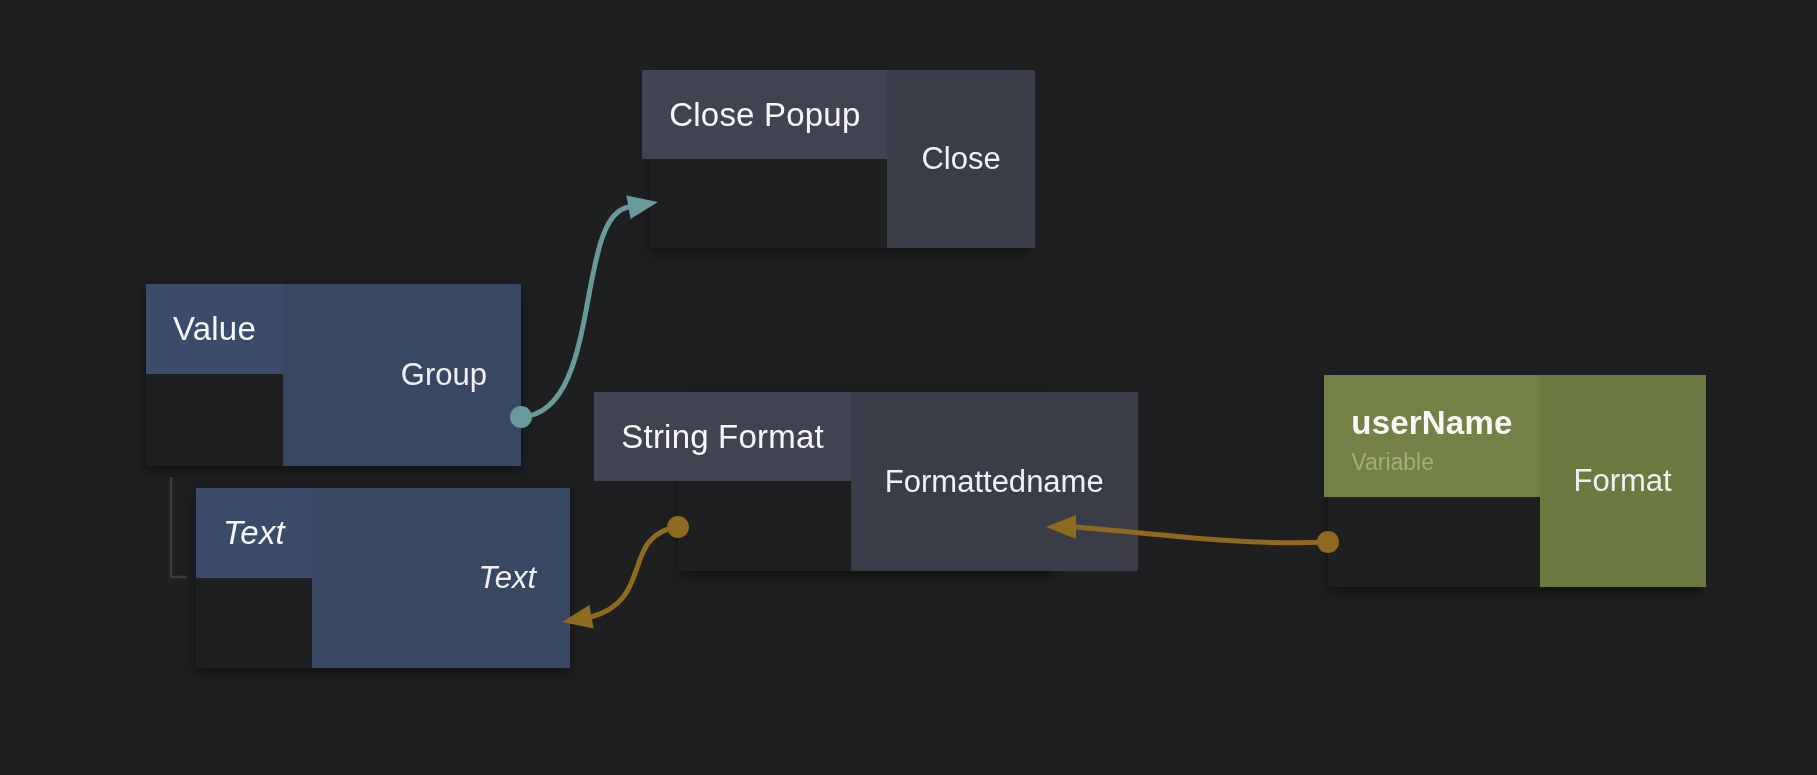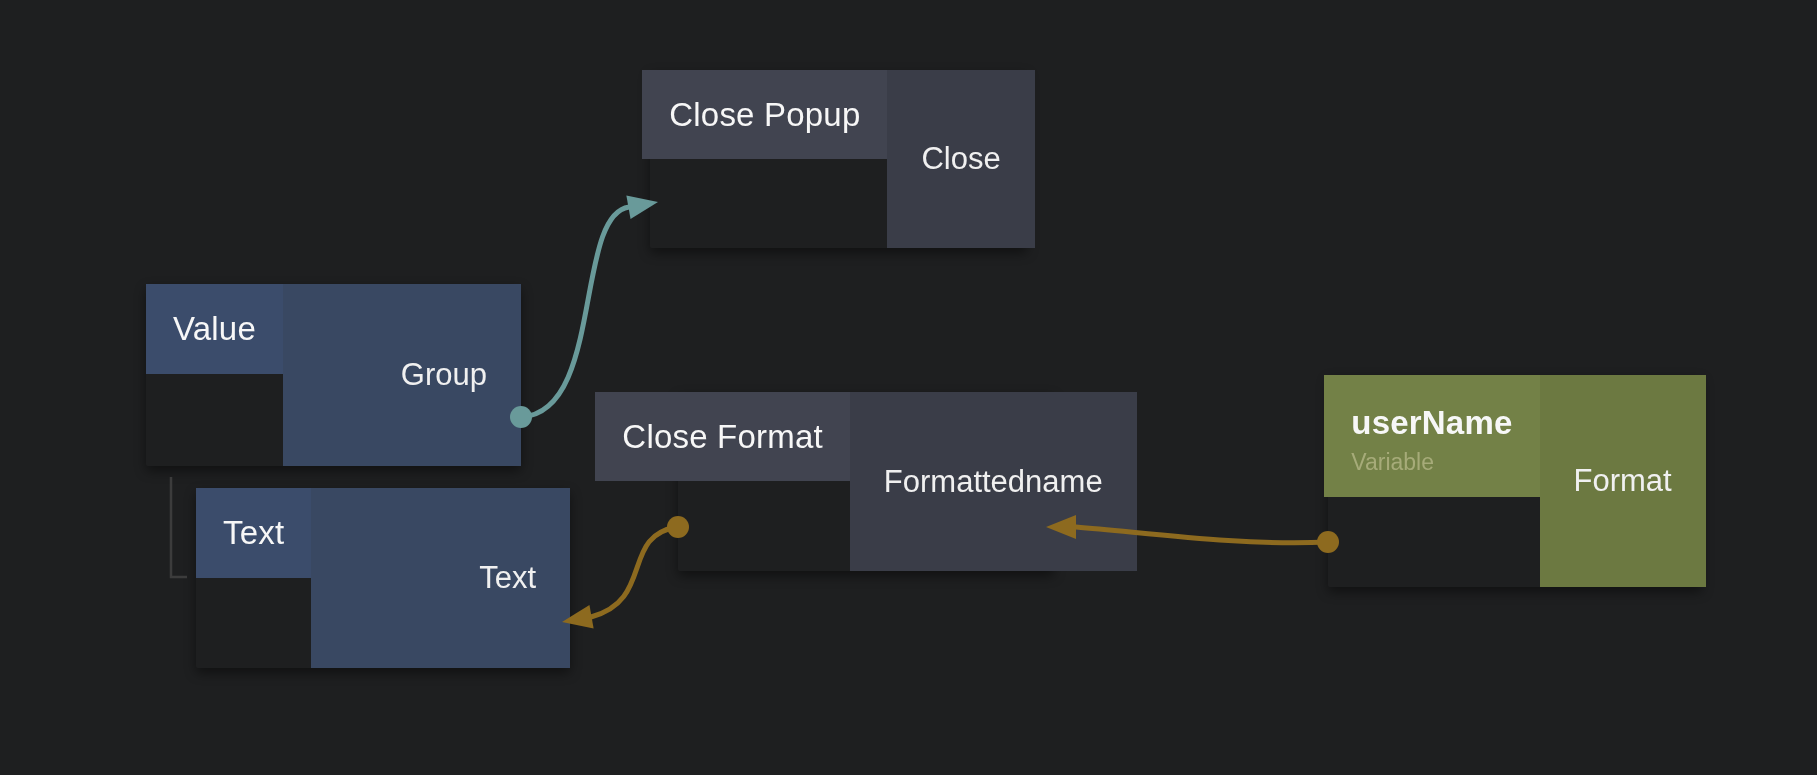--- a/index.html
+++ b/index.html
@@ -102,7 +102,7 @@
 
 <div class="node gray" id="node-string-format">
   <div class="header">
-    <div class="title">Close Format</div>
+    <div class="title">String Format</div>
   </div>
   <div class="body between">
     <span>Formatted</span>

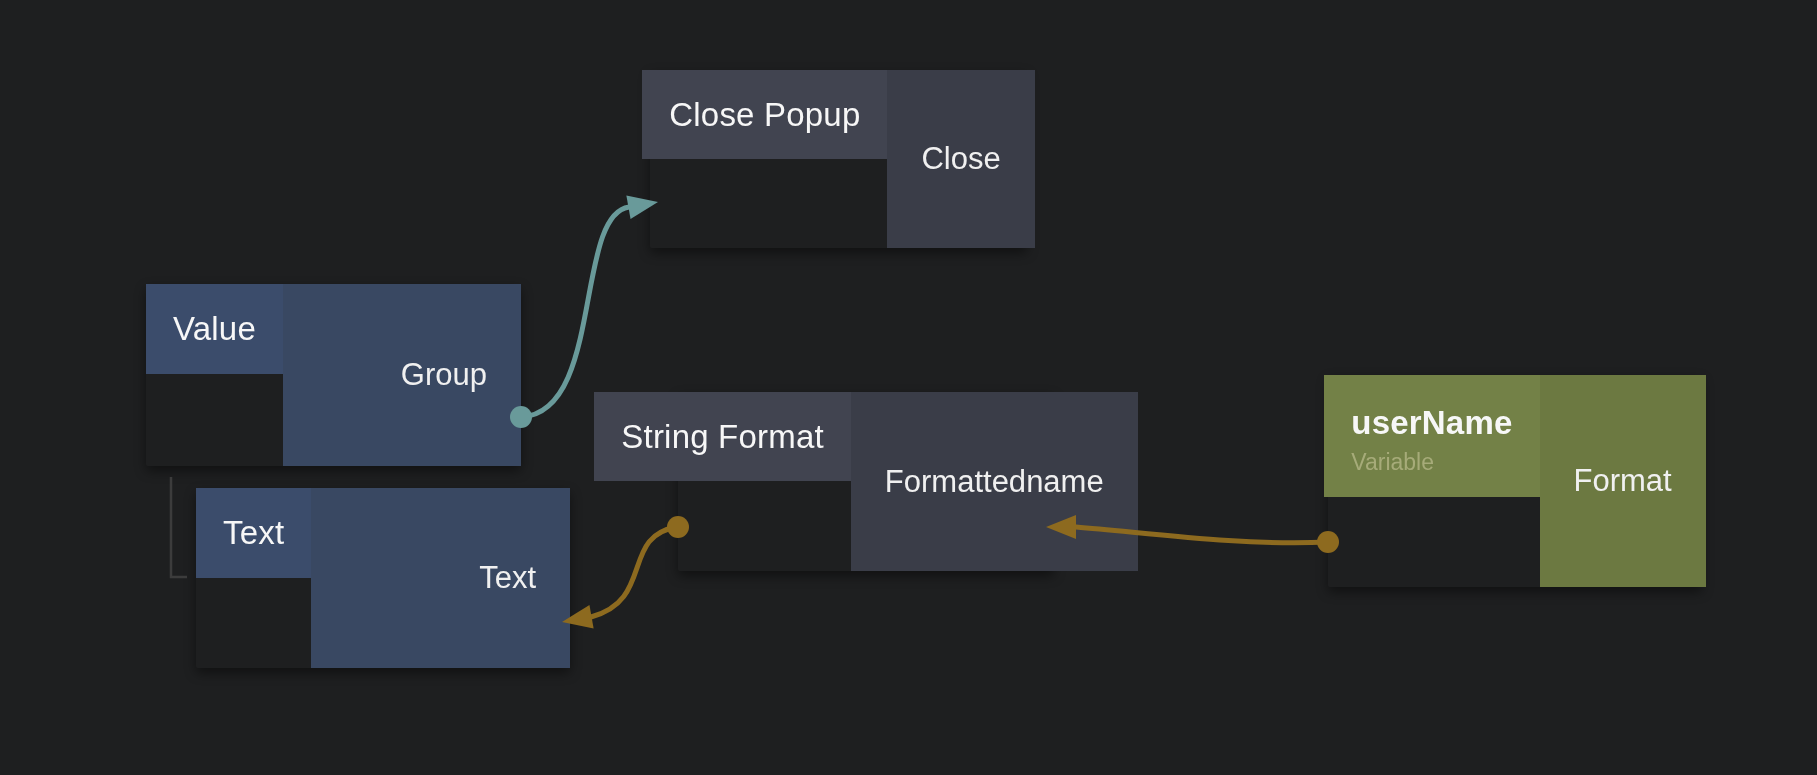--- a/index.html
+++ b/index.html
@@ -54,7 +54,7 @@
   #node-group{left:146px;top:284px;width:375px;height:182px;}
   #node-group .header{height:90px;}
 
-  #node-text{left:196px;top:488px;width:374px;height:180px;}
+  #node-text{left:196px;top:488px;width:374px;height:180px;font-style:italic;}
   #node-text .header{height:90px;}
 
   #node-string-format{left:678px;top:392px;width:376px;height:179px;}

